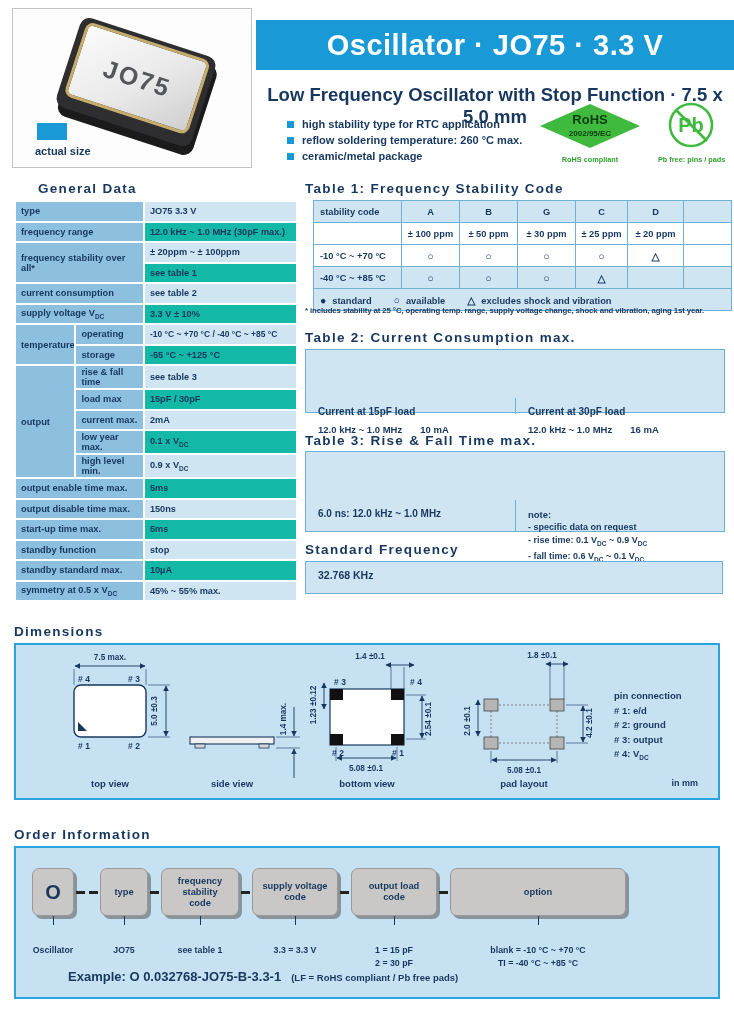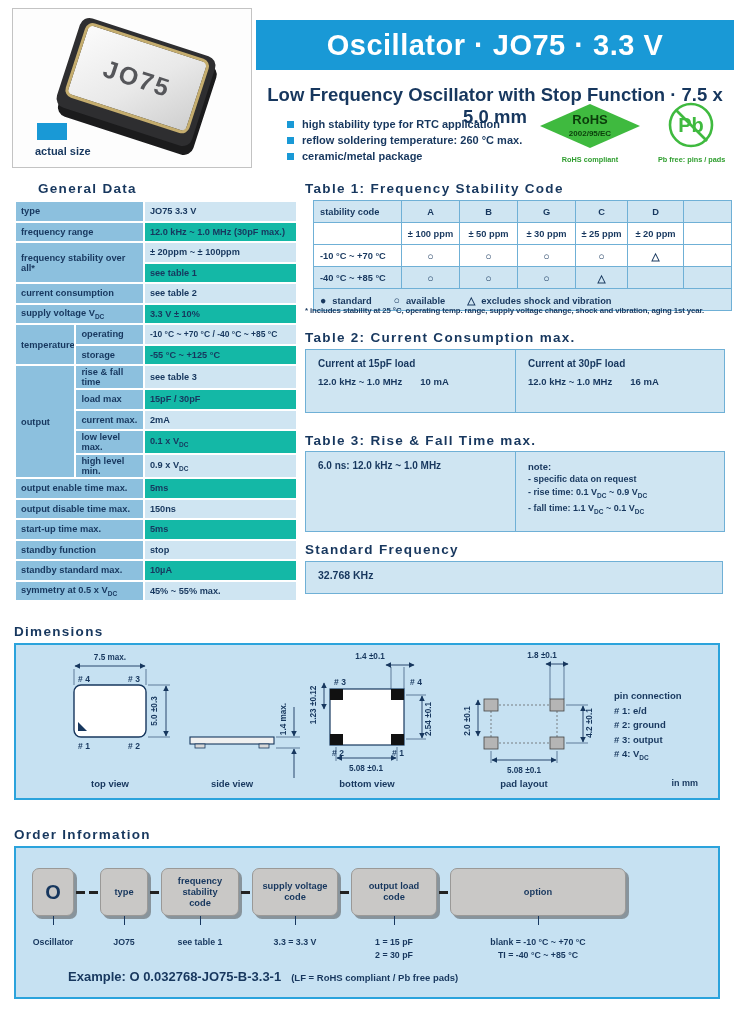--- a/index.html
+++ b/index.html
@@ -54,7 +54,7 @@
 
   
   .panel2 { position:absolute; background:#cfe5f2; border:1px solid #6fb0d6; display:flex; }
-  .half { width:50%; padding:8px 12px; box-sizing:border-box; }
+  .half { width:50%; padding:8px 12px; box-sizing:border-box;margin-top:48px; }
   .half.right { border-left:1px solid #6fb0d6; }
   .ptitle { font-size:10px; font-weight:bold; color:#17375e; }
   .pval { font-size:9.5px; font-weight:bold; color:#17375e; margin-top:7px; }

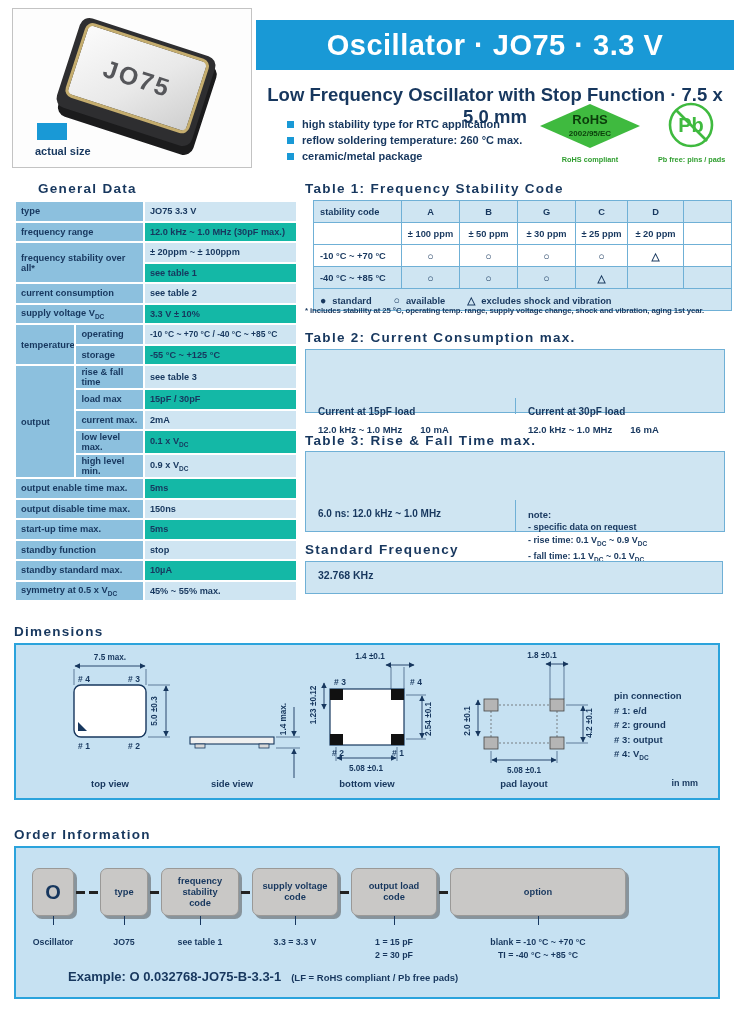--- a/index.html
+++ b/index.html
@@ -194,7 +194,7 @@
     <td class="odd val">2mA</td>
   </tr>
   <tr>
-    <td class="lbl">low level max.</td>
+    <td class="lbl">low year max.</td>
     <td class="even val"><span>0.1 x V</span><sub>DC</sub></td>
   </tr>
   <tr>

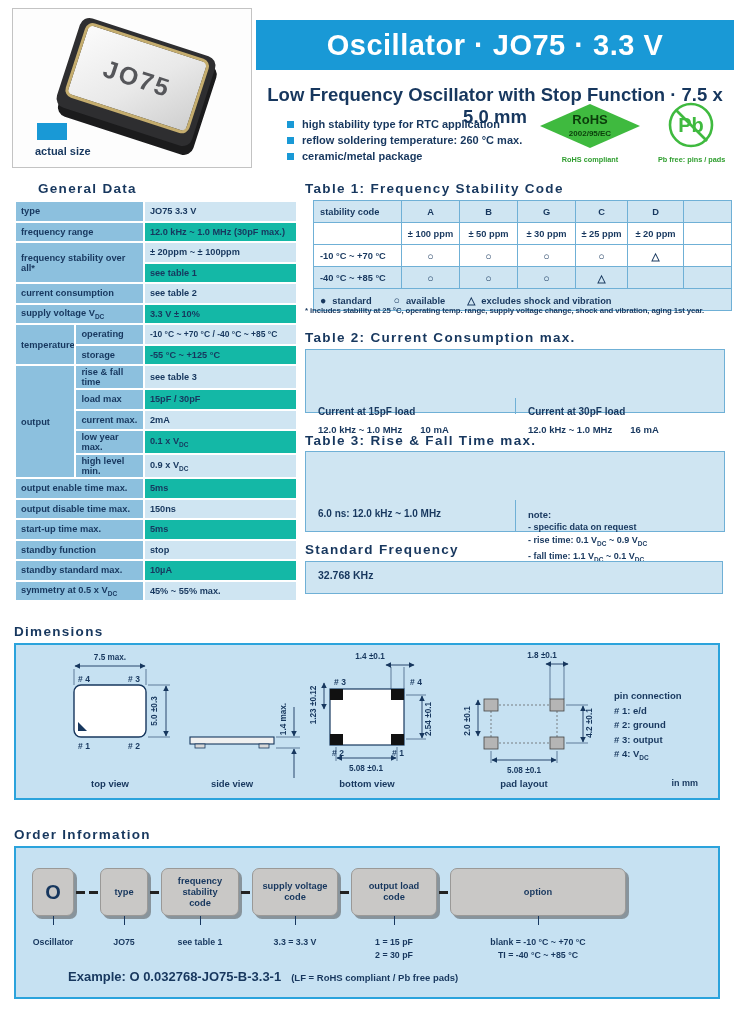--- a/index.html
+++ b/index.html
@@ -307,7 +307,7 @@
     <div class="noteline" style="font-size:9.5px;">note:</div>
     <div class="noteline">- specific data on request</div>
     <div class="noteline"><span>- rise time:  0.1 V</span><sub>DC</sub><span> ~ 0.9 V</span><sub>DC</sub></div>
-    <div class="noteline"><span>- fall time:  1.1 V</span><sub>DC</sub><span> ~ 0.1 V</span><sub>DC</sub></div>
+    <div class="noteline"><span>- fall time:  0.6 V</span><sub>DC</sub><span> ~ 0.1 V</span><sub>DC</sub></div>
   </div>
 </div>
 

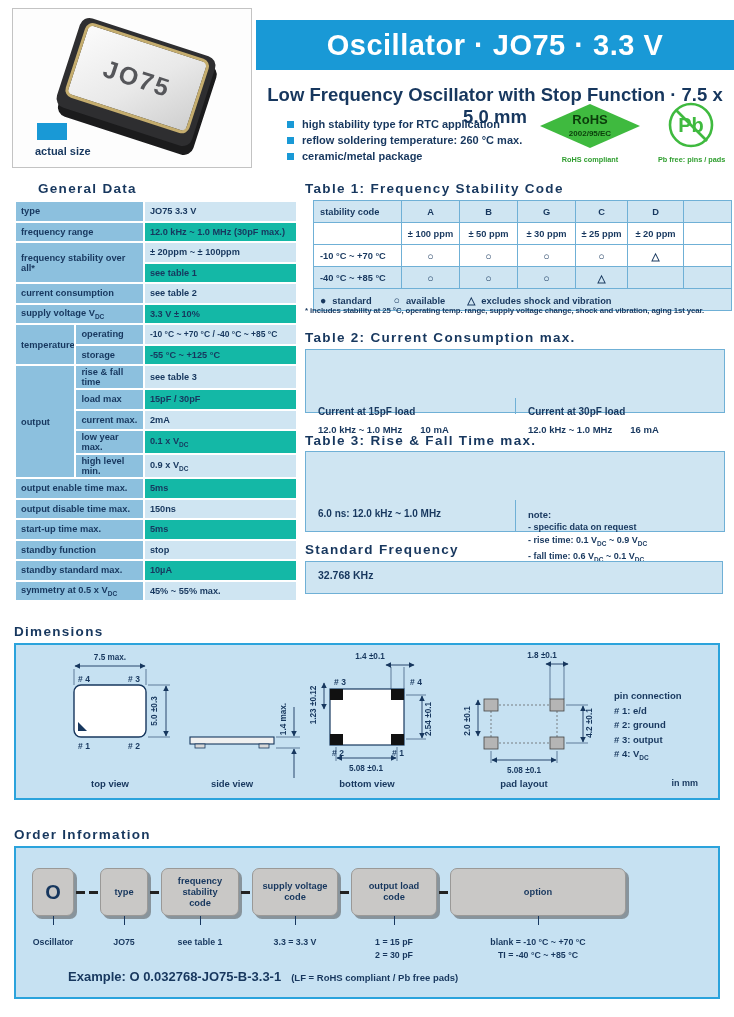--- a/index.html
+++ b/index.html
@@ -85,7 +85,7 @@
           font-size:9.3px; font-weight:bold; color:#17375e; white-space:pre-line; line-height:11px; box-sizing:border-box; }
   .obox.first { font-size:20px; }
   .tick { width:1px; height:9px; background:#17375e; }
-  .ocap { margin-top:11px; font-size:8.8px; font-weight:bold; color:#17375e; text-align:center; white-space:pre-line; line-height:13px; }
+  .ocap { margin-top:19px; font-size:8.8px; font-weight:bold; color:#17375e; text-align:center; white-space:pre-line; line-height:13px; }
   .dash { width:9px; height:2.5px; background:#222; margin:23px 2px 0 2px; flex:none; }
   .example { position:absolute; left:28px; bottom:13px; font-size:13px; font-weight:bold; color:#17375e;padding-left:24px; }
   .example .note { font-size:9.5px; margin-left:10px; }

